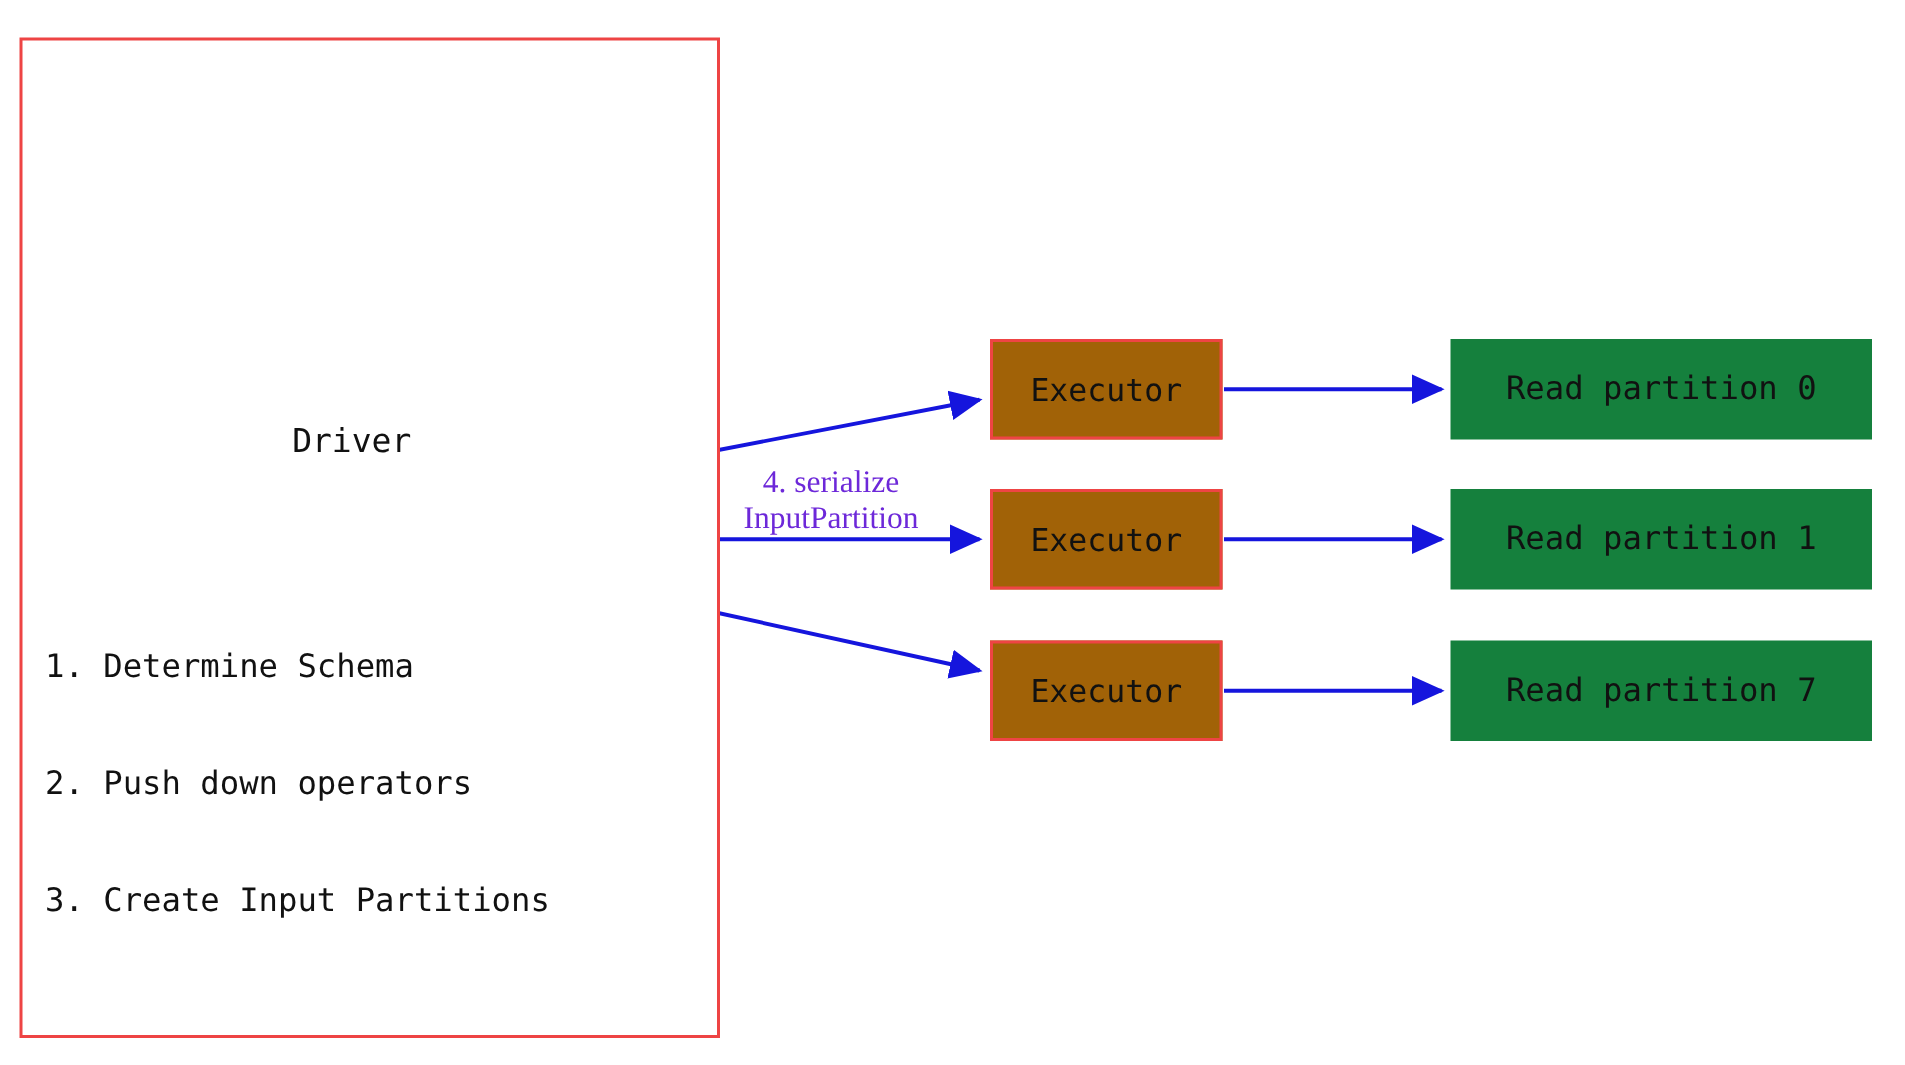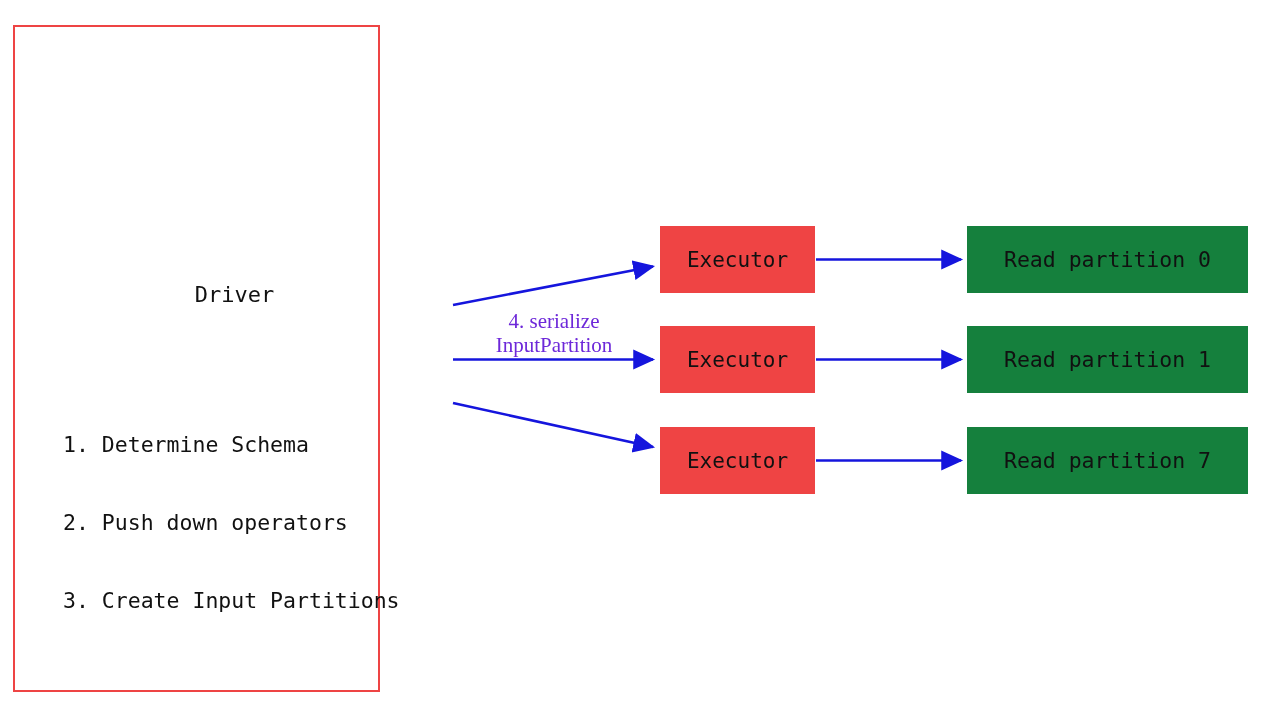--- a/index.html
+++ b/index.html
@@ -63,7 +63,7 @@
     height: 67px;
     box-sizing: border-box;
     border: 2px solid #ee4444;
-    background: #ef4444;
+    background: #a16207;
     display: flex;
     align-items: center;
     justify-content: center;

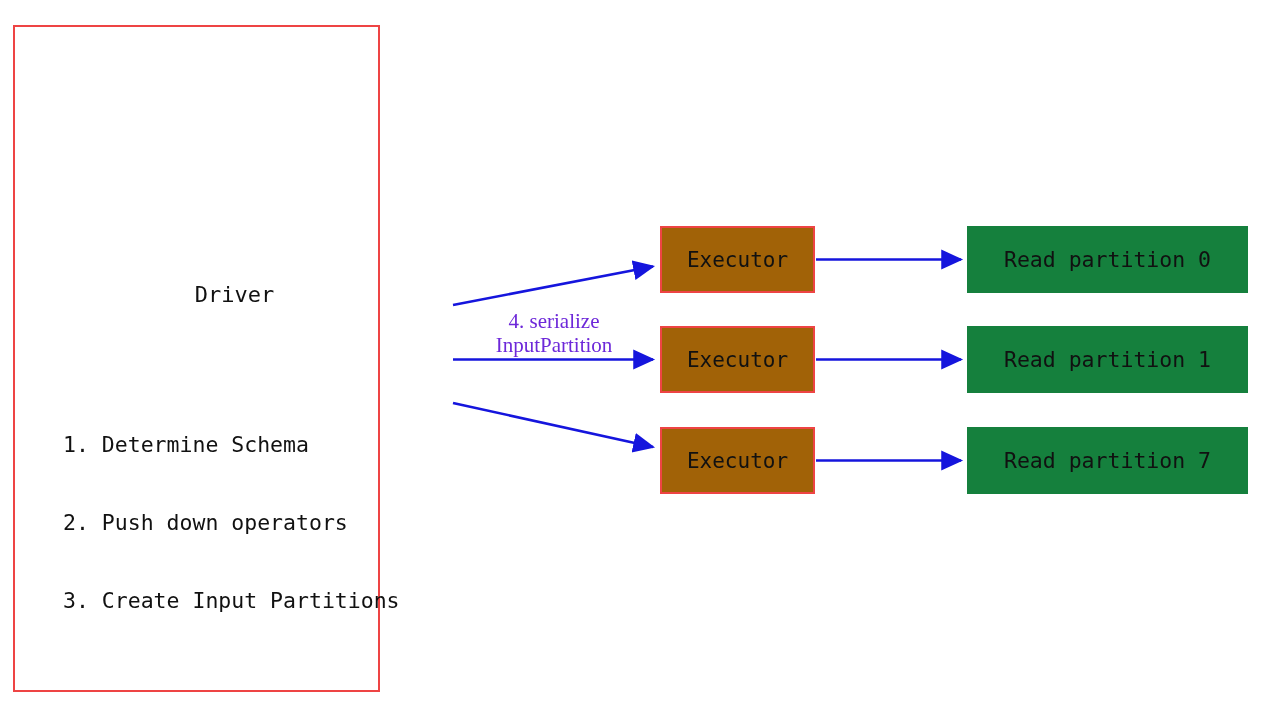--- a/index.html
+++ b/index.html
@@ -23,7 +23,7 @@
     position: absolute;
     left: 13px;
     top: 25px;
-    width: 367px;
+    width: 467px;
     height: 667px;
     box-sizing: border-box;
     border: 2px solid #ee4444;

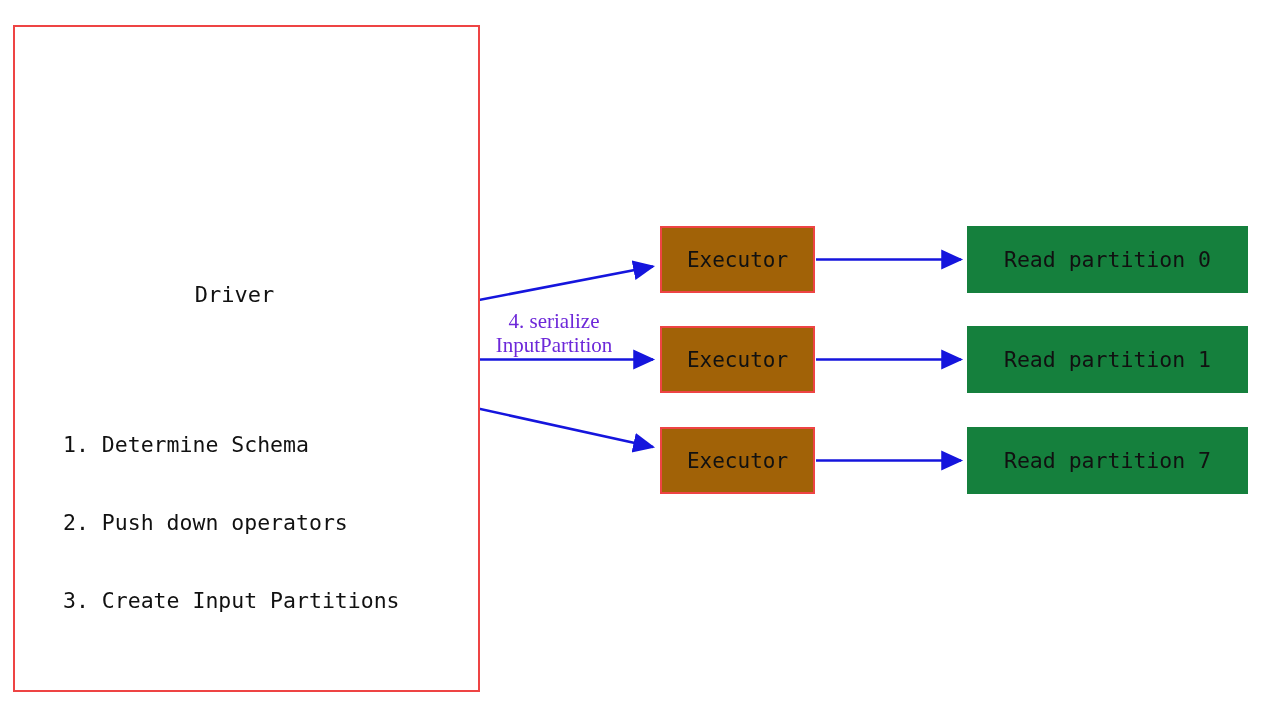--- a/index.html
+++ b/index.html
@@ -53,7 +53,6 @@
   }
   .driver-steps div {
     white-space: pre;
-    margin-left: 33px;
   }
   
   .exec-box {

